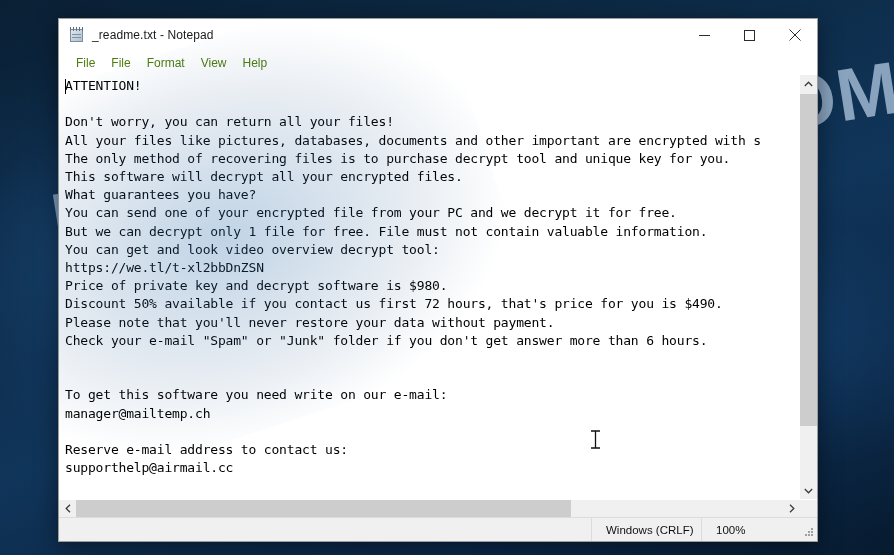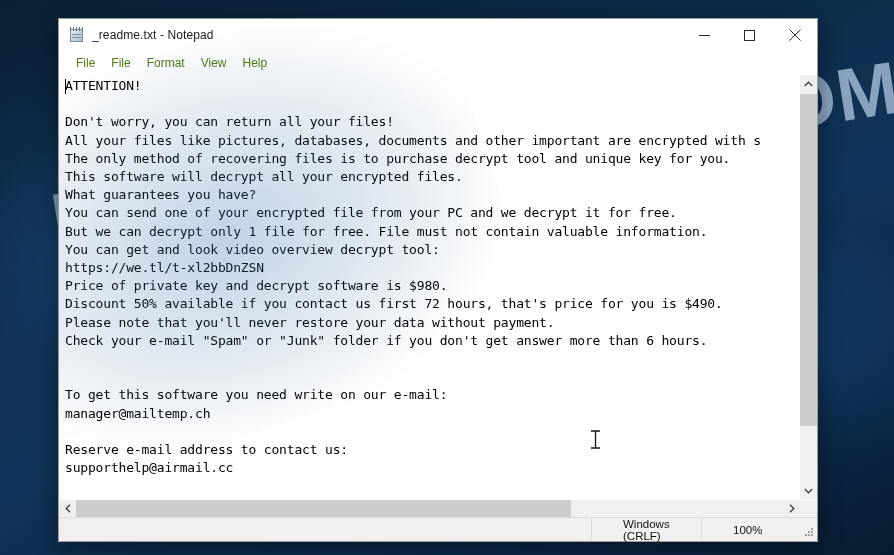--- a/index.html
+++ b/index.html
@@ -284,7 +284,7 @@
     display: flex;
     align-items: center;
     border-left: 1px solid #dcdcdc;
-    padding-left: 31px;
+    padding-left: 14px;
     box-sizing: border-box;
   }
   #status-eol { width: 110px; }

